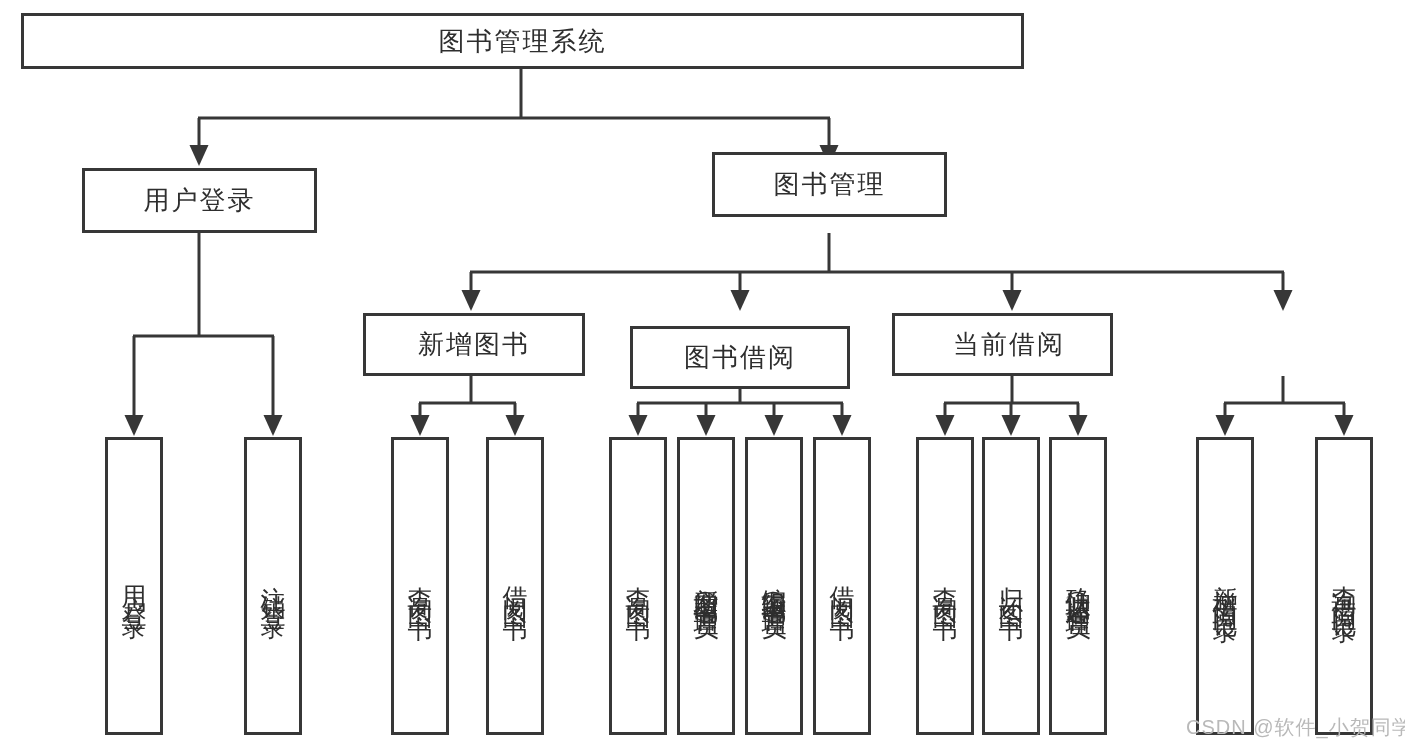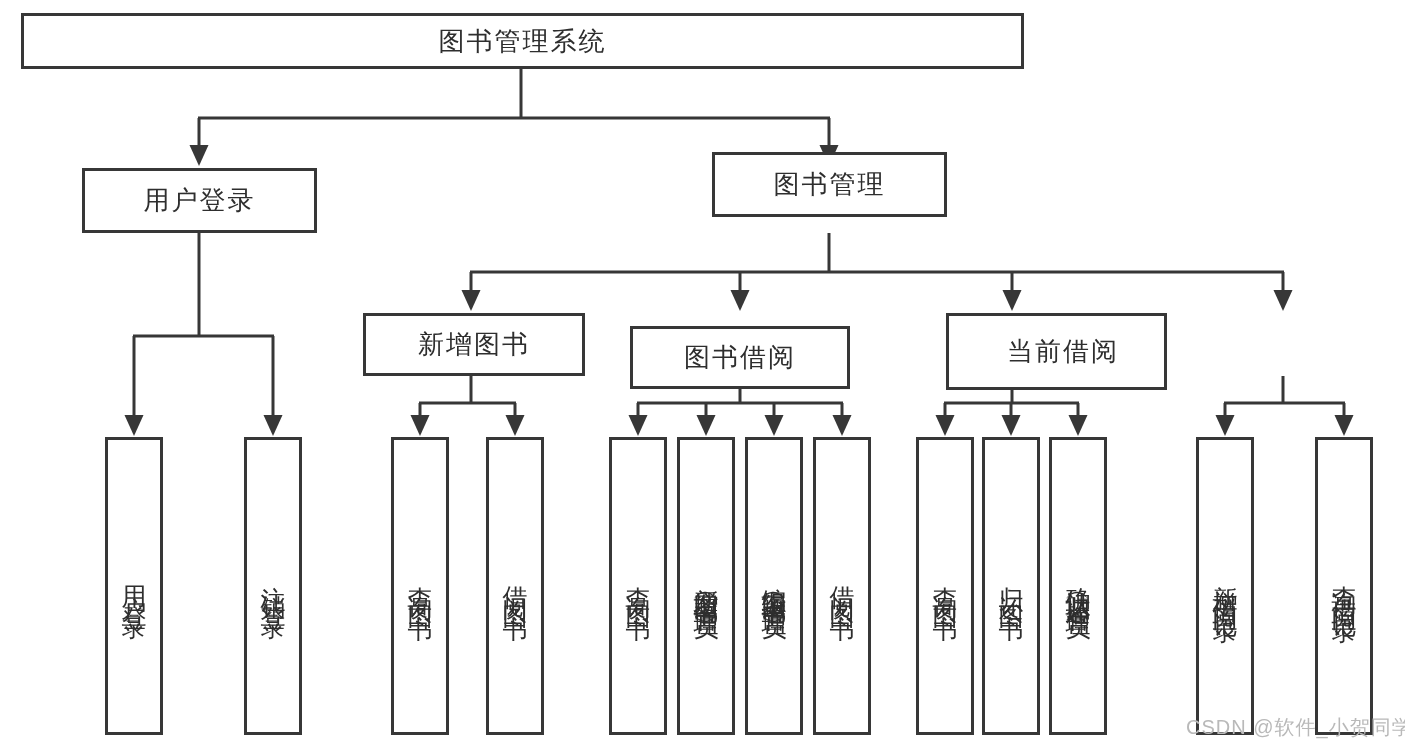--- a/index.html
+++ b/index.html
@@ -113,7 +113,7 @@
   <div class="box" style="left:630px;top:326px;width:220px;height:63px;">
     <span class="hlabel">图书借阅</span>
   </div>
-  <div class="box" style="left:946px;top:313px;width:221px;height:77px;padding-left:13px;">
+  <div class="box" style="left:892px;top:313px;width:221px;height:63px;padding-left:13px;">
     <span class="hlabel">当前借阅</span>
   </div>
 

